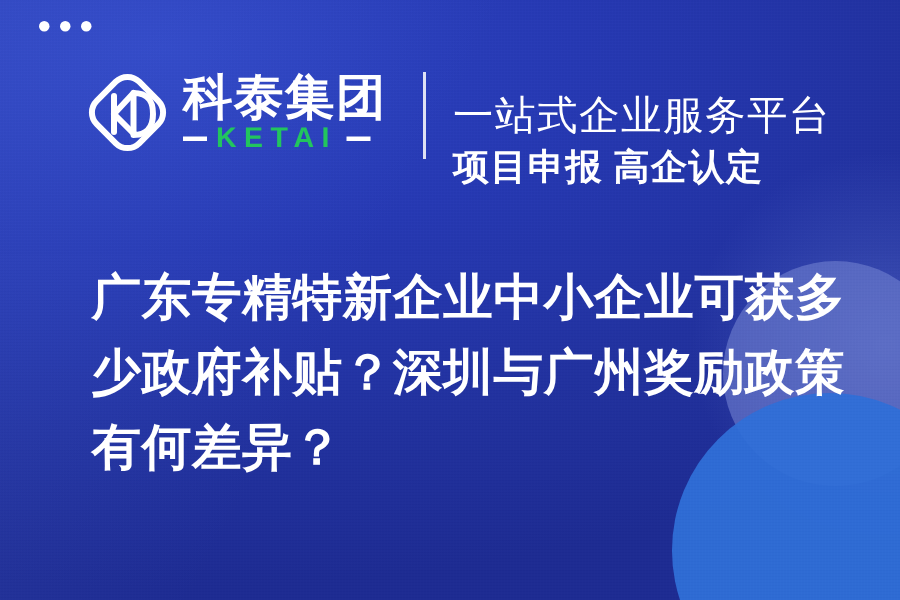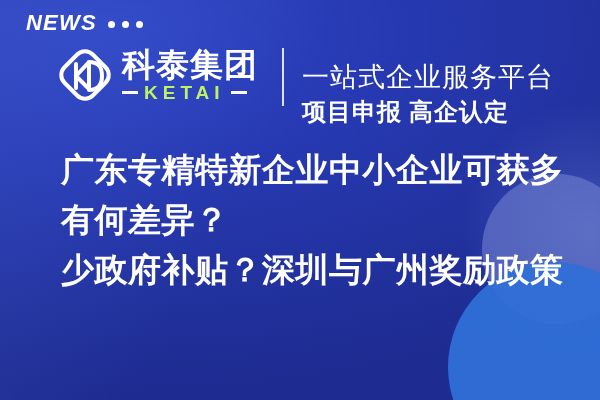--- a/index.html
+++ b/index.html
@@ -209,7 +209,6 @@
   <div class="noise"></div>
 
   <div class="eyebrow">
-    <span class="eyebrow-word">NEWS</span>
     <span class="eyebrow-dots">
       <i></i>
         <i></i>

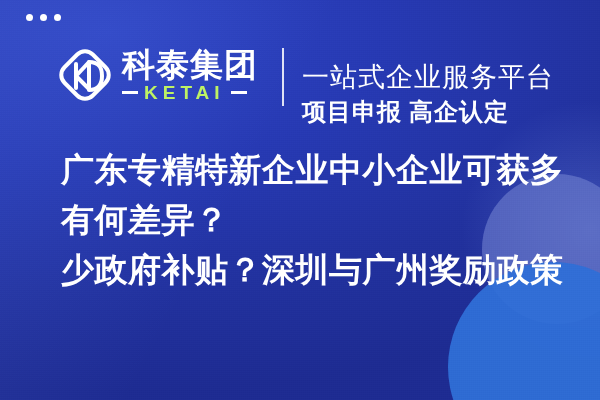--- a/index.html
+++ b/index.html
@@ -134,7 +134,7 @@
     flex: none;
   }
   .brand-en {
-    color: #bef264;
+    color: #22c55e;
     font-size: 19px;
     font-weight: 700;
     letter-spacing: 5px;

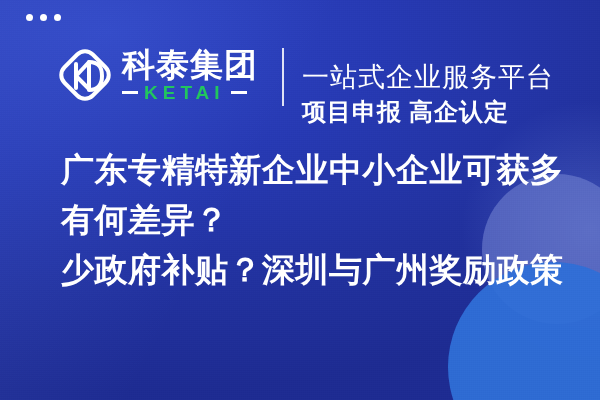--- a/index.html
+++ b/index.html
@@ -182,7 +182,7 @@
   .headline {
     position: absolute;
     left: 61px;
-    top: 145px;
+    top: 174px;
     width: 510px;
     z-index: 5;
     font-family: Liberation Serif, serif;

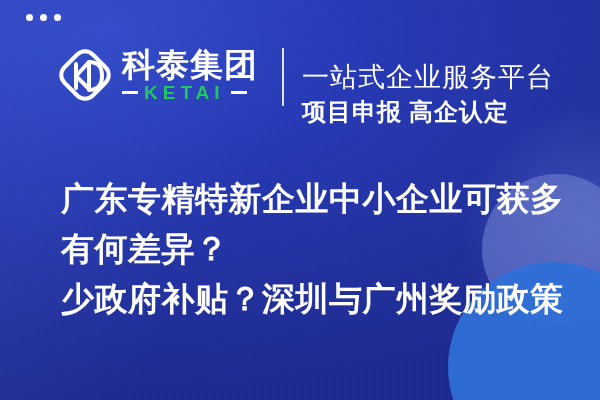--- a/index.html
+++ b/index.html
@@ -244,8 +244,8 @@
 
   <div class="headline">
     <div class="headline-line">广东专精特新企业中小企业可获多</div>
+    <div class="headline-line">少政府补贴？深圳与广州奖励政策</div>
     <div class="headline-line">有何差异？</div>
-    <div class="headline-line">少政府补贴？深圳与广州奖励政策</div>
   </div>
 
 </div>

